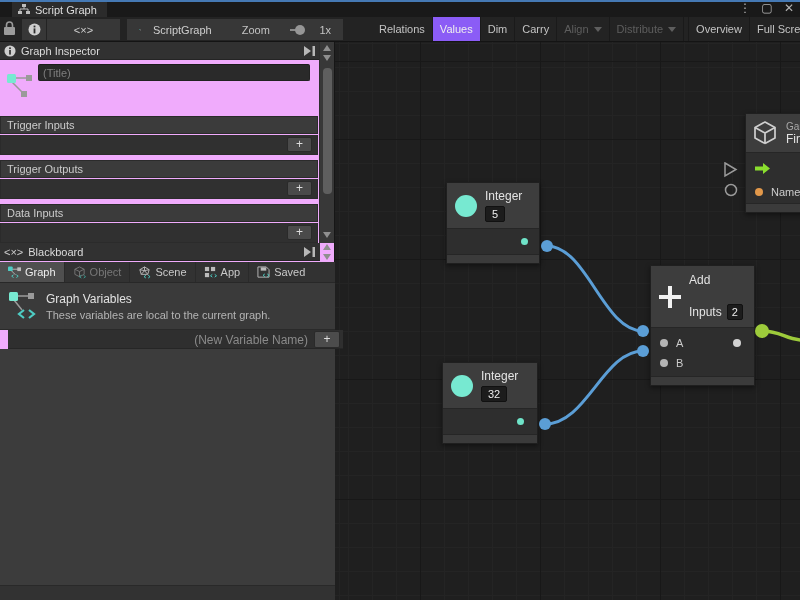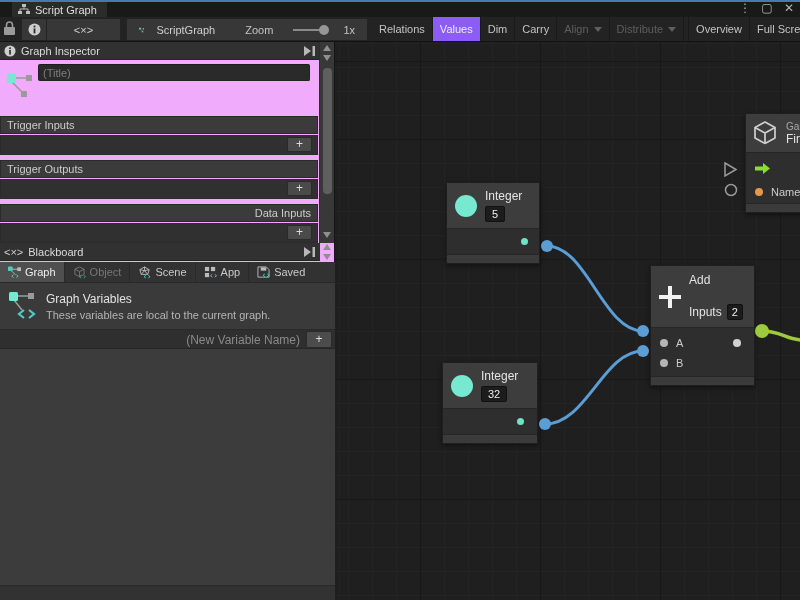--- a/index.html
+++ b/index.html
@@ -124,7 +124,7 @@
     <div class="seg" style="left:47px; width:73px; justify-content:center; color:#cfcfcf;">
       <span>&lt;×&gt;</span>
     </div>
-    <div class="seg" style="left:127px; width:240px; padding:0 12px; gap:12px;">
+    <div class="seg" style="left:127px; width:216px; padding:0 12px; gap:12px;">
       <svg width="14" height="12" viewBox="0 0 14 12">
         <path d="M4 3 L11 3 M3 4 L8 9" stroke="#9a9a9a"></path>
         <rect x="0" y="0" width="5" height="5" rx="1" fill="#4ecdc4"></rect>

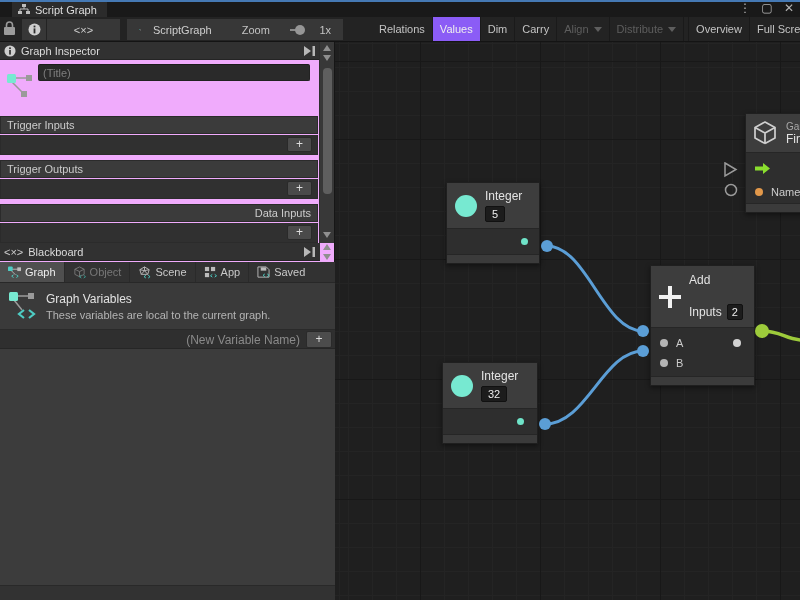--- a/index.html
+++ b/index.html
@@ -206,7 +206,7 @@
     <div class="sec-b" style="top:137px;">
       <div class="plusbtn">+</div>
     </div>
-    <div class="sec-h" style="top:162px;justify-content:flex-end;">
+    <div class="sec-h" style="top:162px;">
         <span>Data Inputs</span>
       </div>
     <div class="sec-b" style="top:181px;">

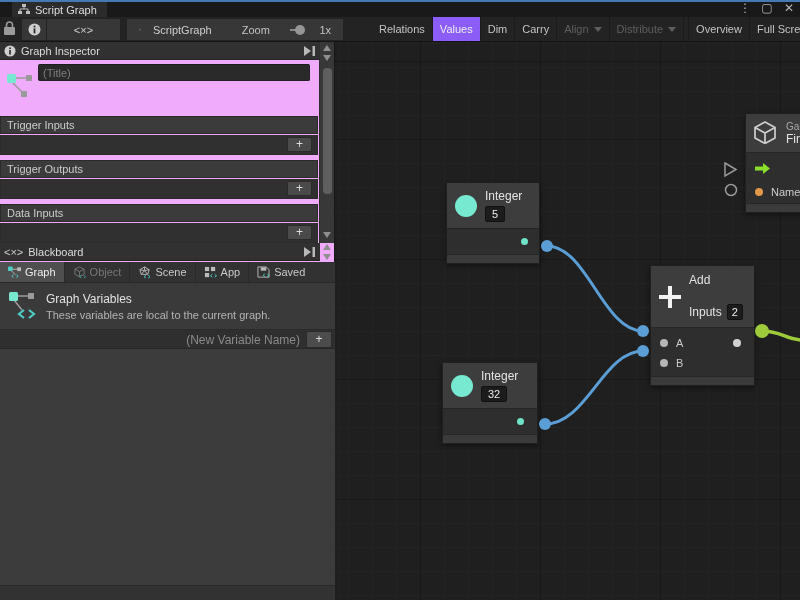--- a/index.html
+++ b/index.html
@@ -43,7 +43,7 @@
   .infobox { position:absolute; left:0; top:241px; width:335px; height:47px; background:#3a3a3a; border-bottom:1px solid #2a2a2a; display:flex; align-items:center; gap:10px; padding:0 8px; }
   .infobox .t1 { font-size:12px; color:#e2e2e2; margin-bottom:3px; }
   .infobox .t2 { font-size:11px; color:#b4b4b4; }
-  .newvar { position:absolute; left:0; top:288px; width:335px; height:19px; background:#2f2f2f; border-bottom:1px solid #262626; }
+  .newvar { position:absolute; left:8px; top:288px; width:335px; height:19px; background:#2f2f2f; border-bottom:1px solid #262626; }
   .newvar input { position:absolute; left:4px; top:1px; width:296px; height:17px; background:transparent; border:none; color:#cfcfcf; text-align:right; font-size:12px; outline:none; }
   .newvar input::placeholder { color:#8a8a8a; }
   .newvar .plusbtn { right:3px; top:1px; width:26px; height:17px; line-height:15px; background:#4c4c4c; }

